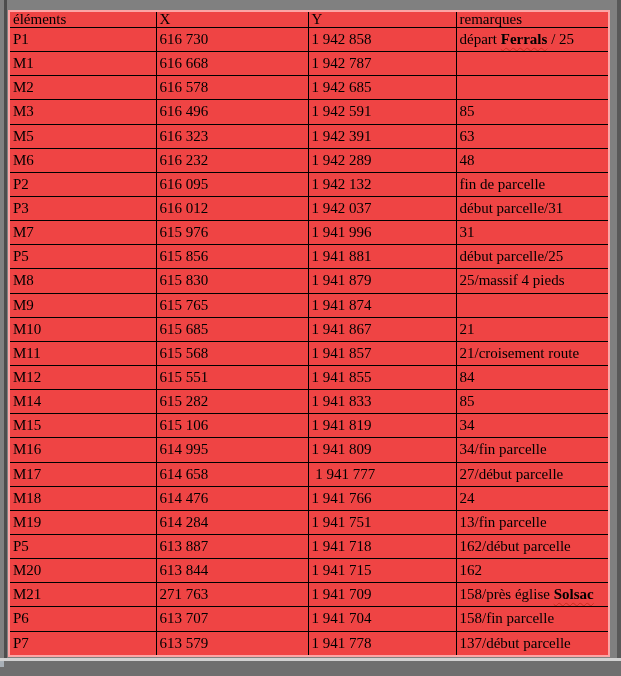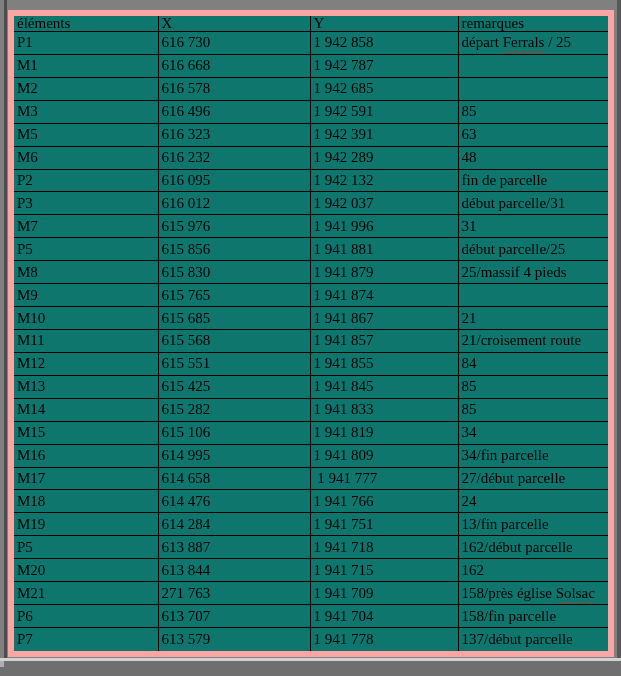--- a/index.html
+++ b/index.html
@@ -62,8 +62,8 @@
     height: 647px;
     border-collapse: collapse;
     table-layout: fixed;
-    background: #0f766e;
-    border: 6px solid #fca5a5;
+    background: #ef4444;
+    border: 2px solid #fca5a5;
   }
   table.coords th,
   table.coords td {

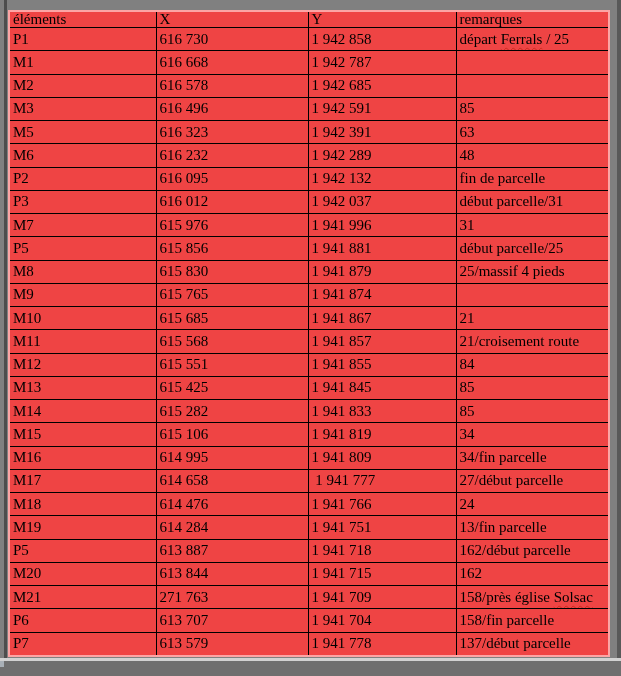--- a/index.html
+++ b/index.html
@@ -84,6 +84,7 @@
     text-decoration-color: #cc2a1d;
     text-decoration-thickness: 1px;
     text-underline-offset: 3px;
+    font-weight: bold;
   }
 </style>
 </head>

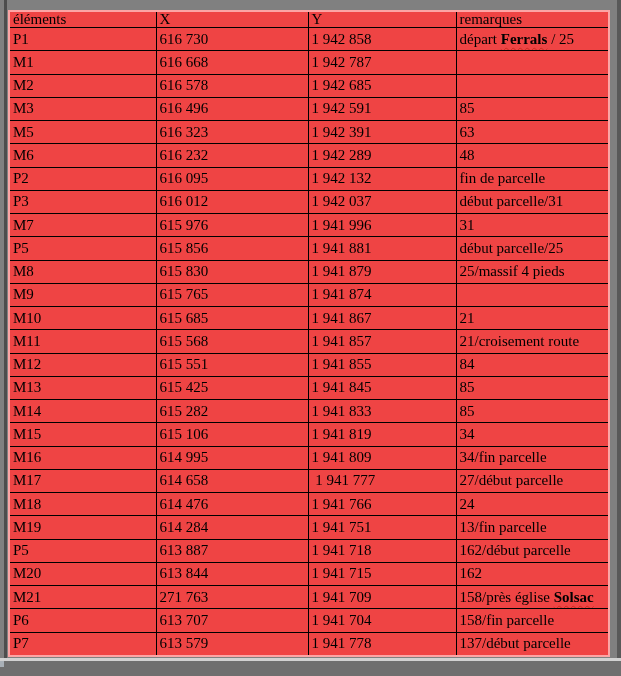--- a/index.html
+++ b/index.html
@@ -203,12 +203,6 @@
         <td>84</td>
       </tr>
       <tr>
-        <td>M13</td>
-        <td>615 425</td>
-        <td>1 941 845</td>
-        <td>85</td>
-      </tr>
-      <tr>
         <td>M14</td>
         <td>615 282</td>
         <td>1 941 833</td>

